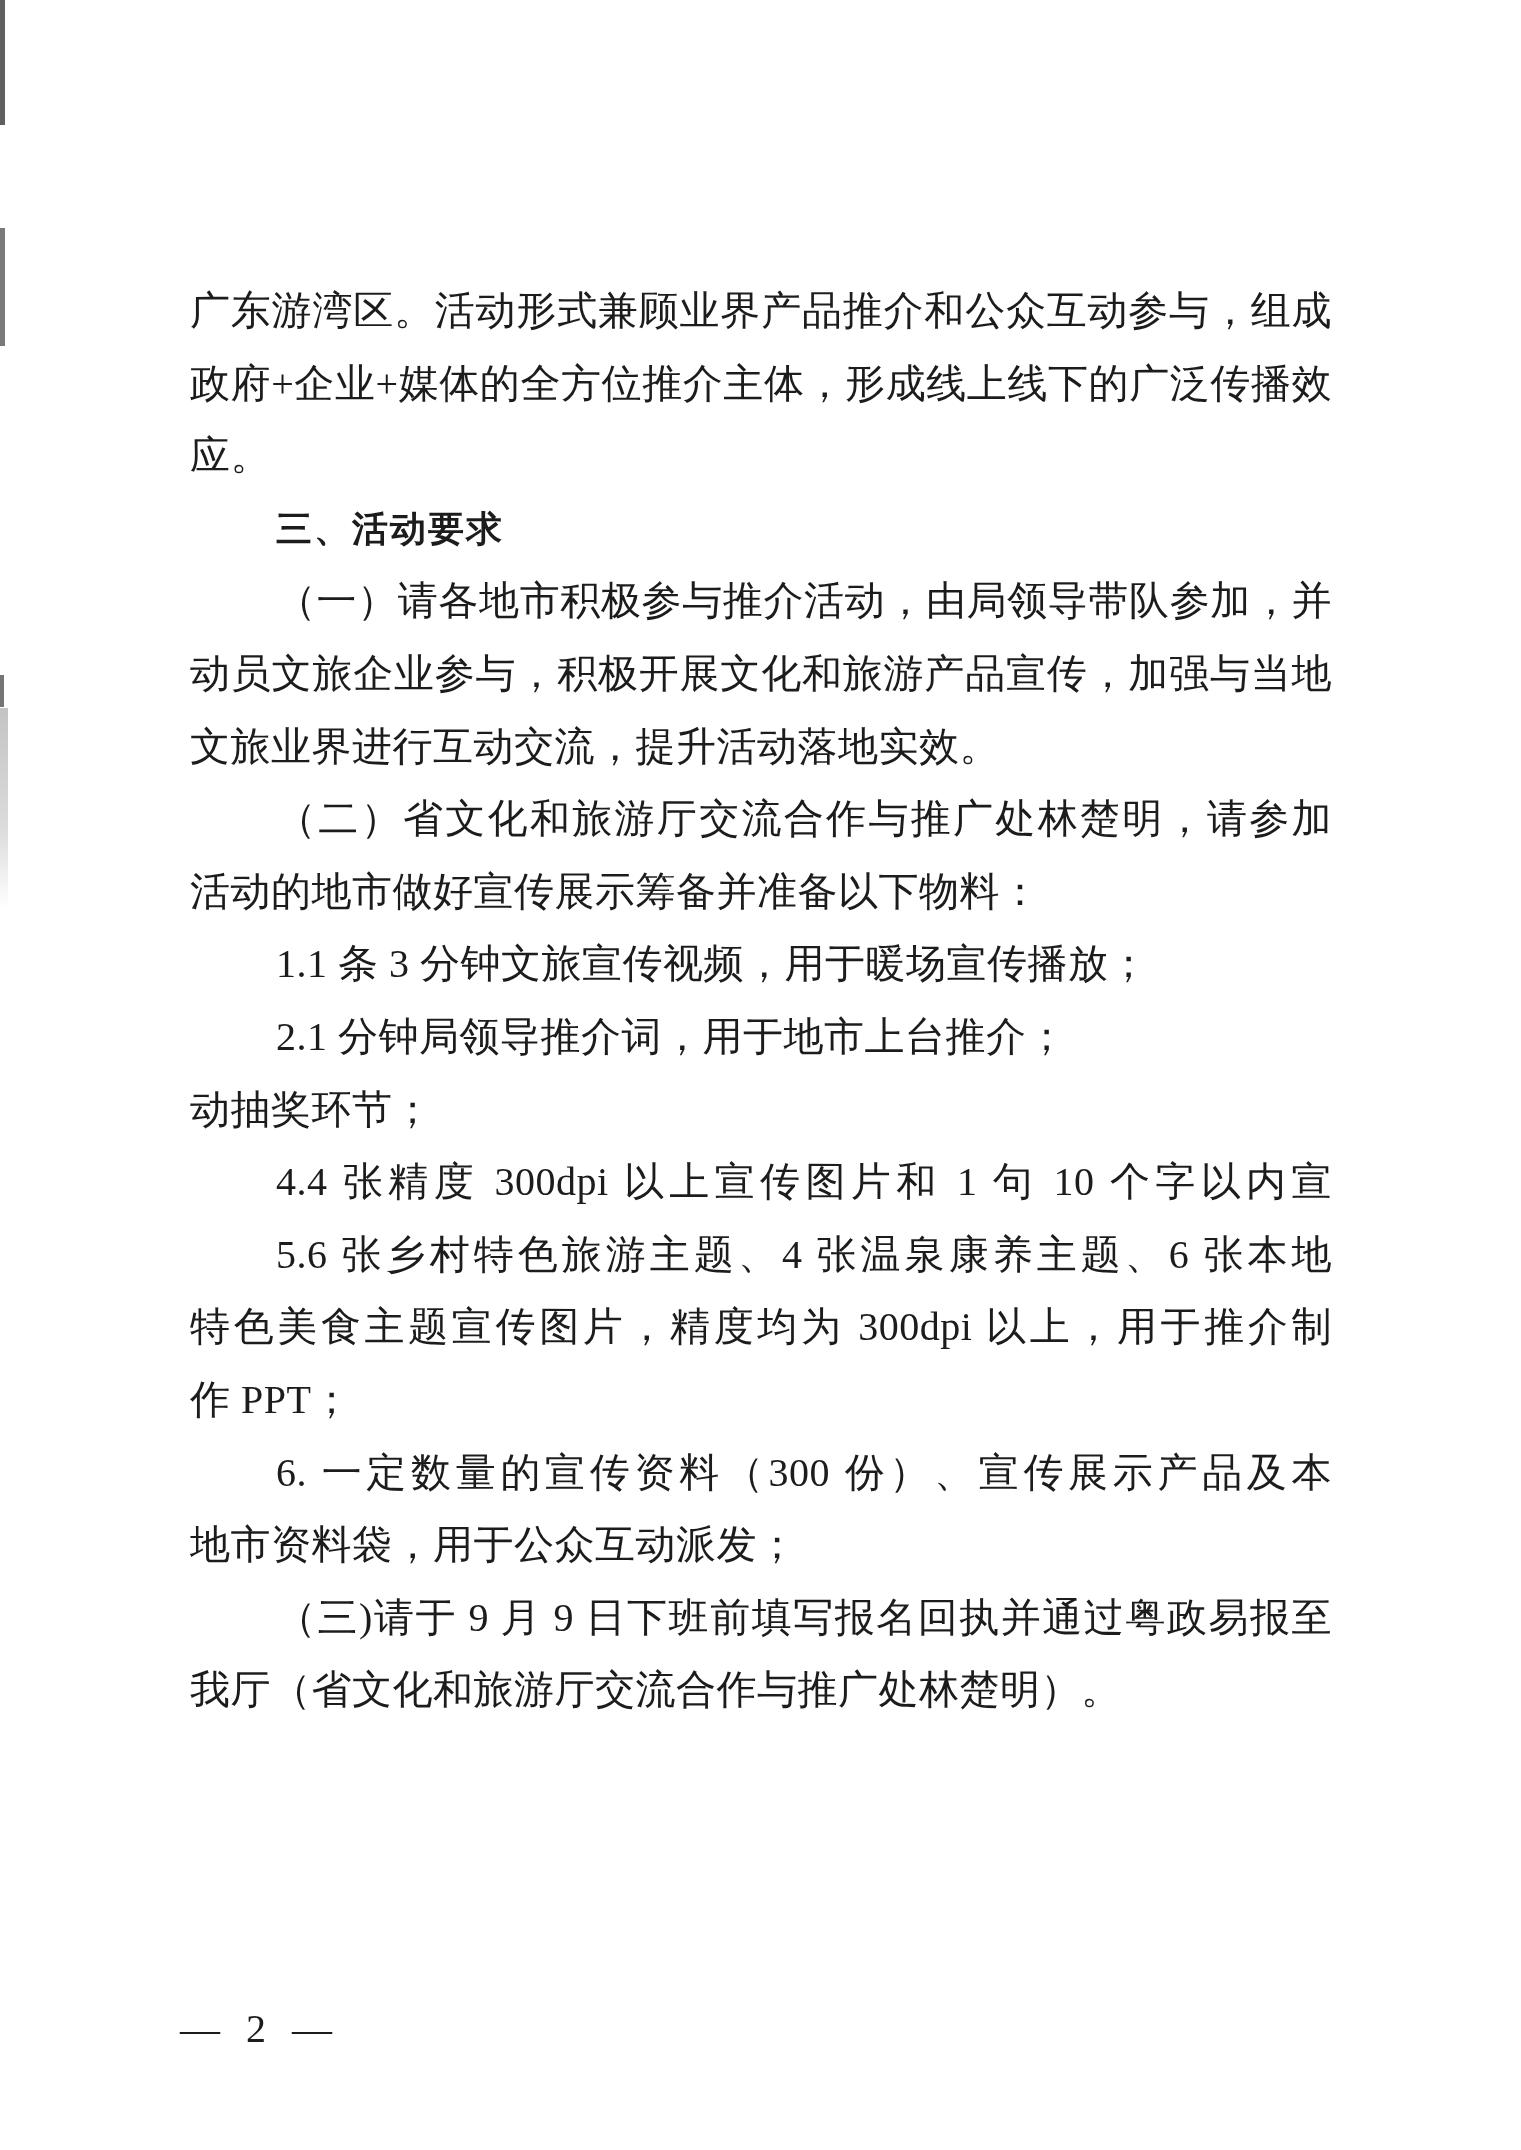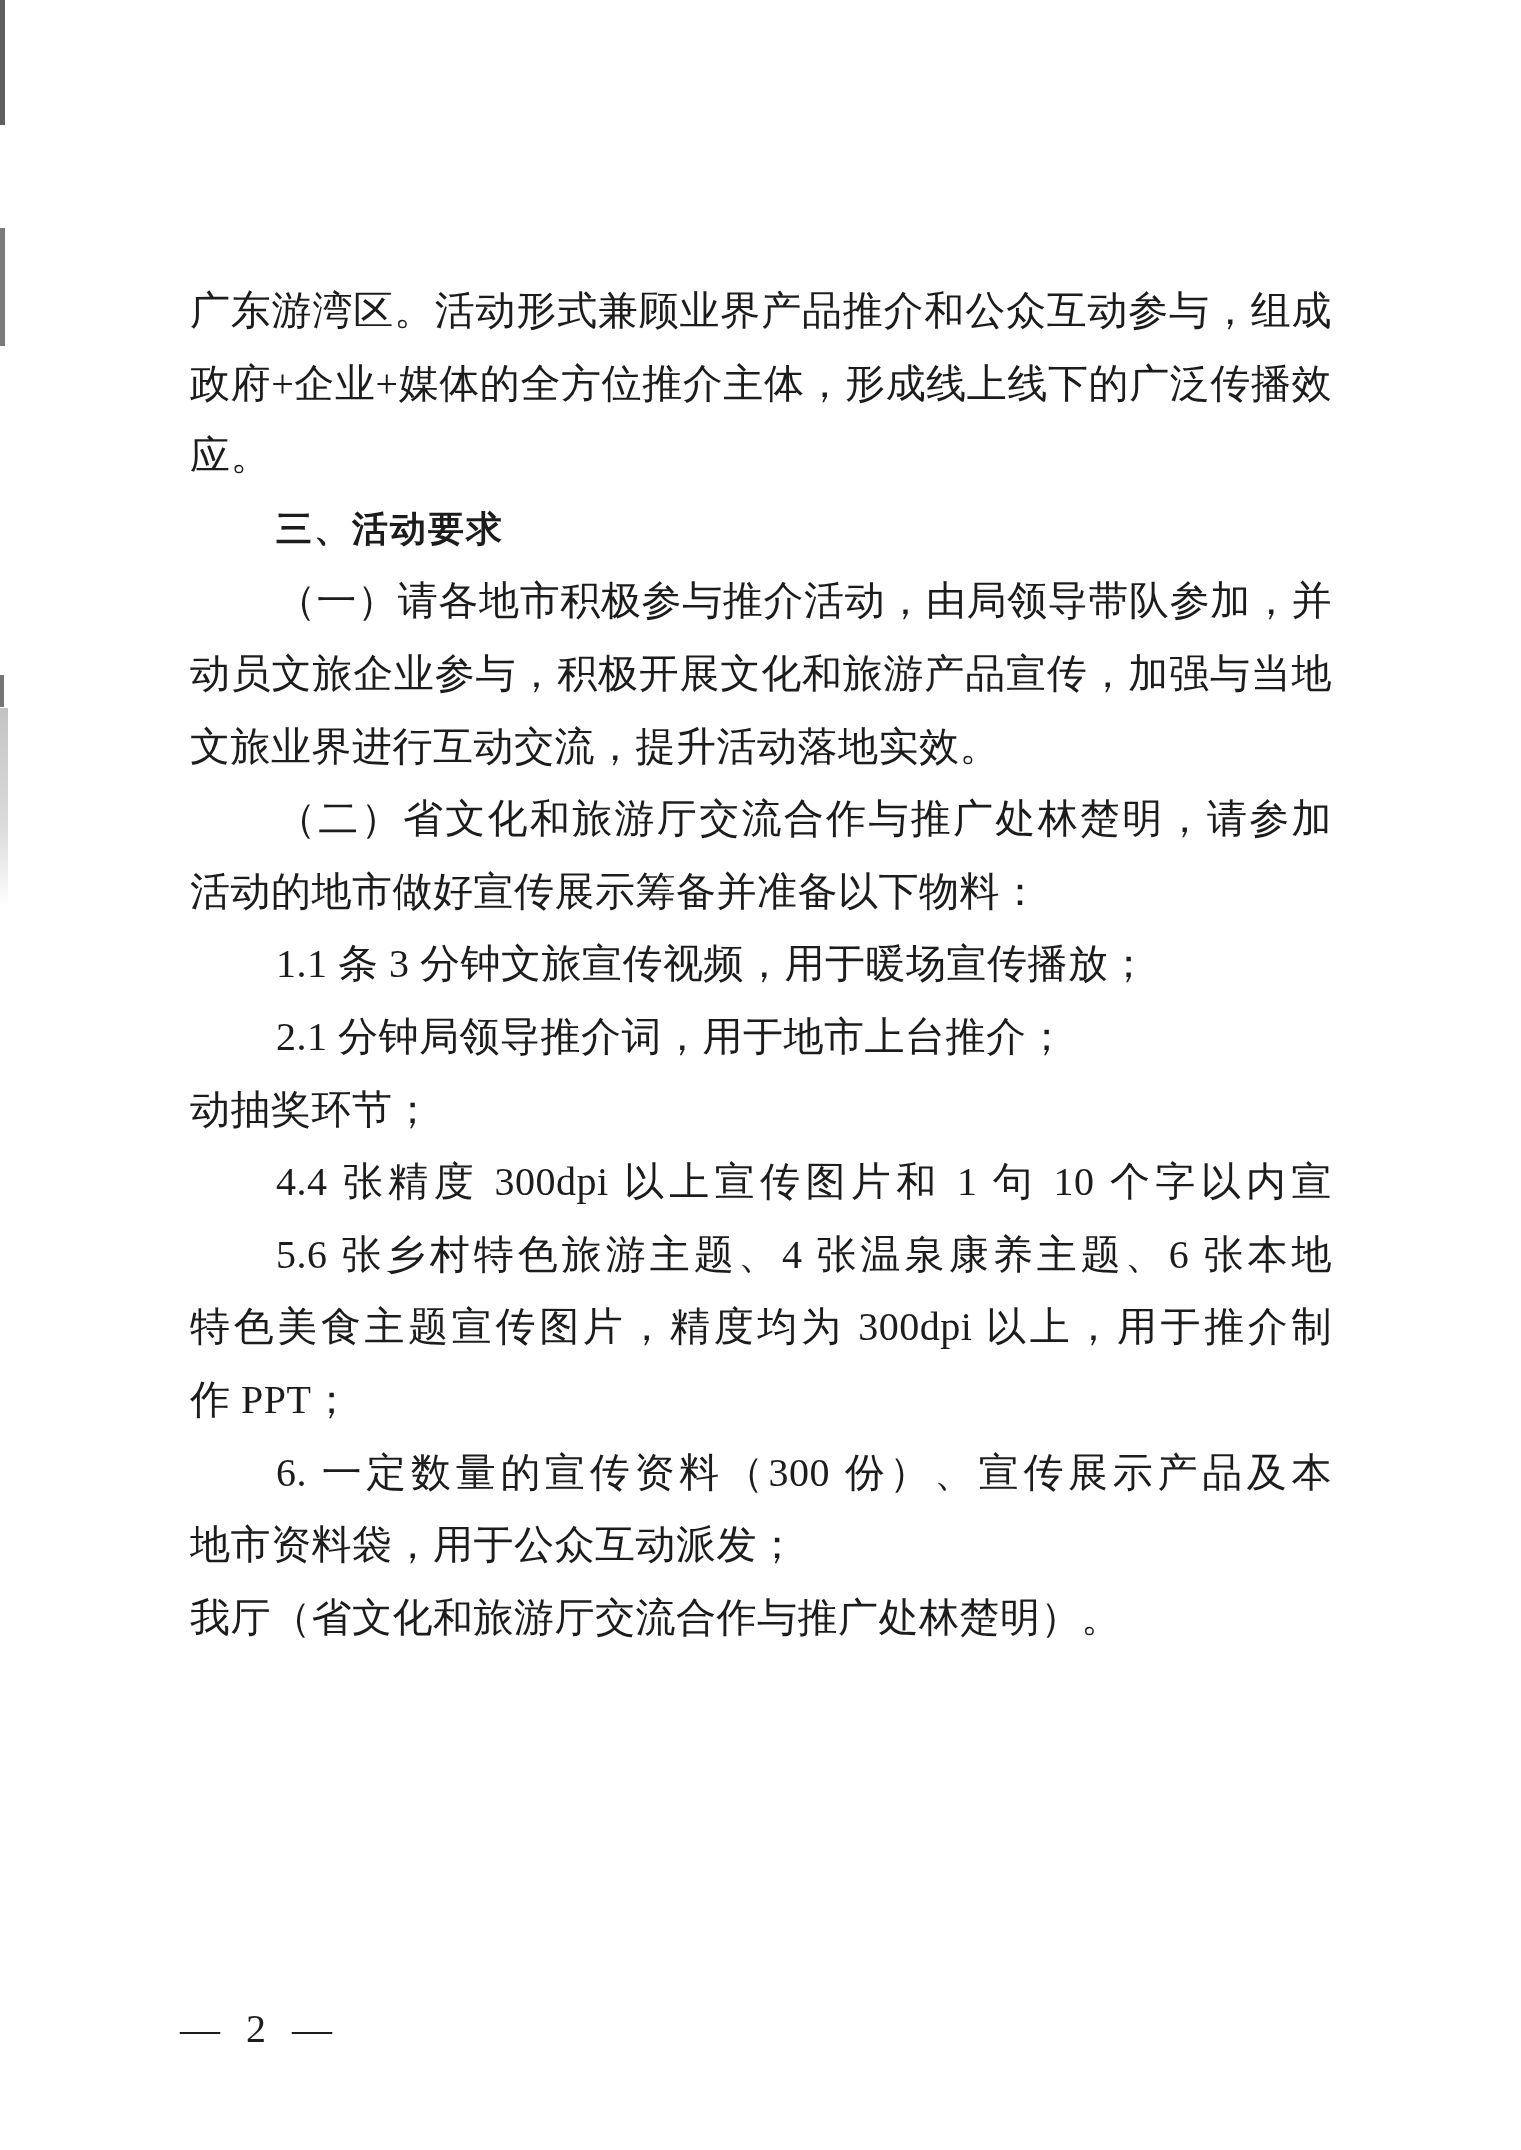--- a/index.html
+++ b/index.html
@@ -94,6 +94,7 @@
       <div class="line">作 PPT；</div>
       <div class="line justify indent">6. 一定数量的宣传资料（300 份）、宣传展示产品及本</div>
       <div class="line">地市资料袋，用于公众互动派发；</div>
+      <div class="line justify indent">（三)请于 9 月 9 日下班前填写报名回执并通过粤政易报至</div>
       <div class="line">我厅（省文化和旅游厅交流合作与推广处林楚明）。</div>
     </div>
 

